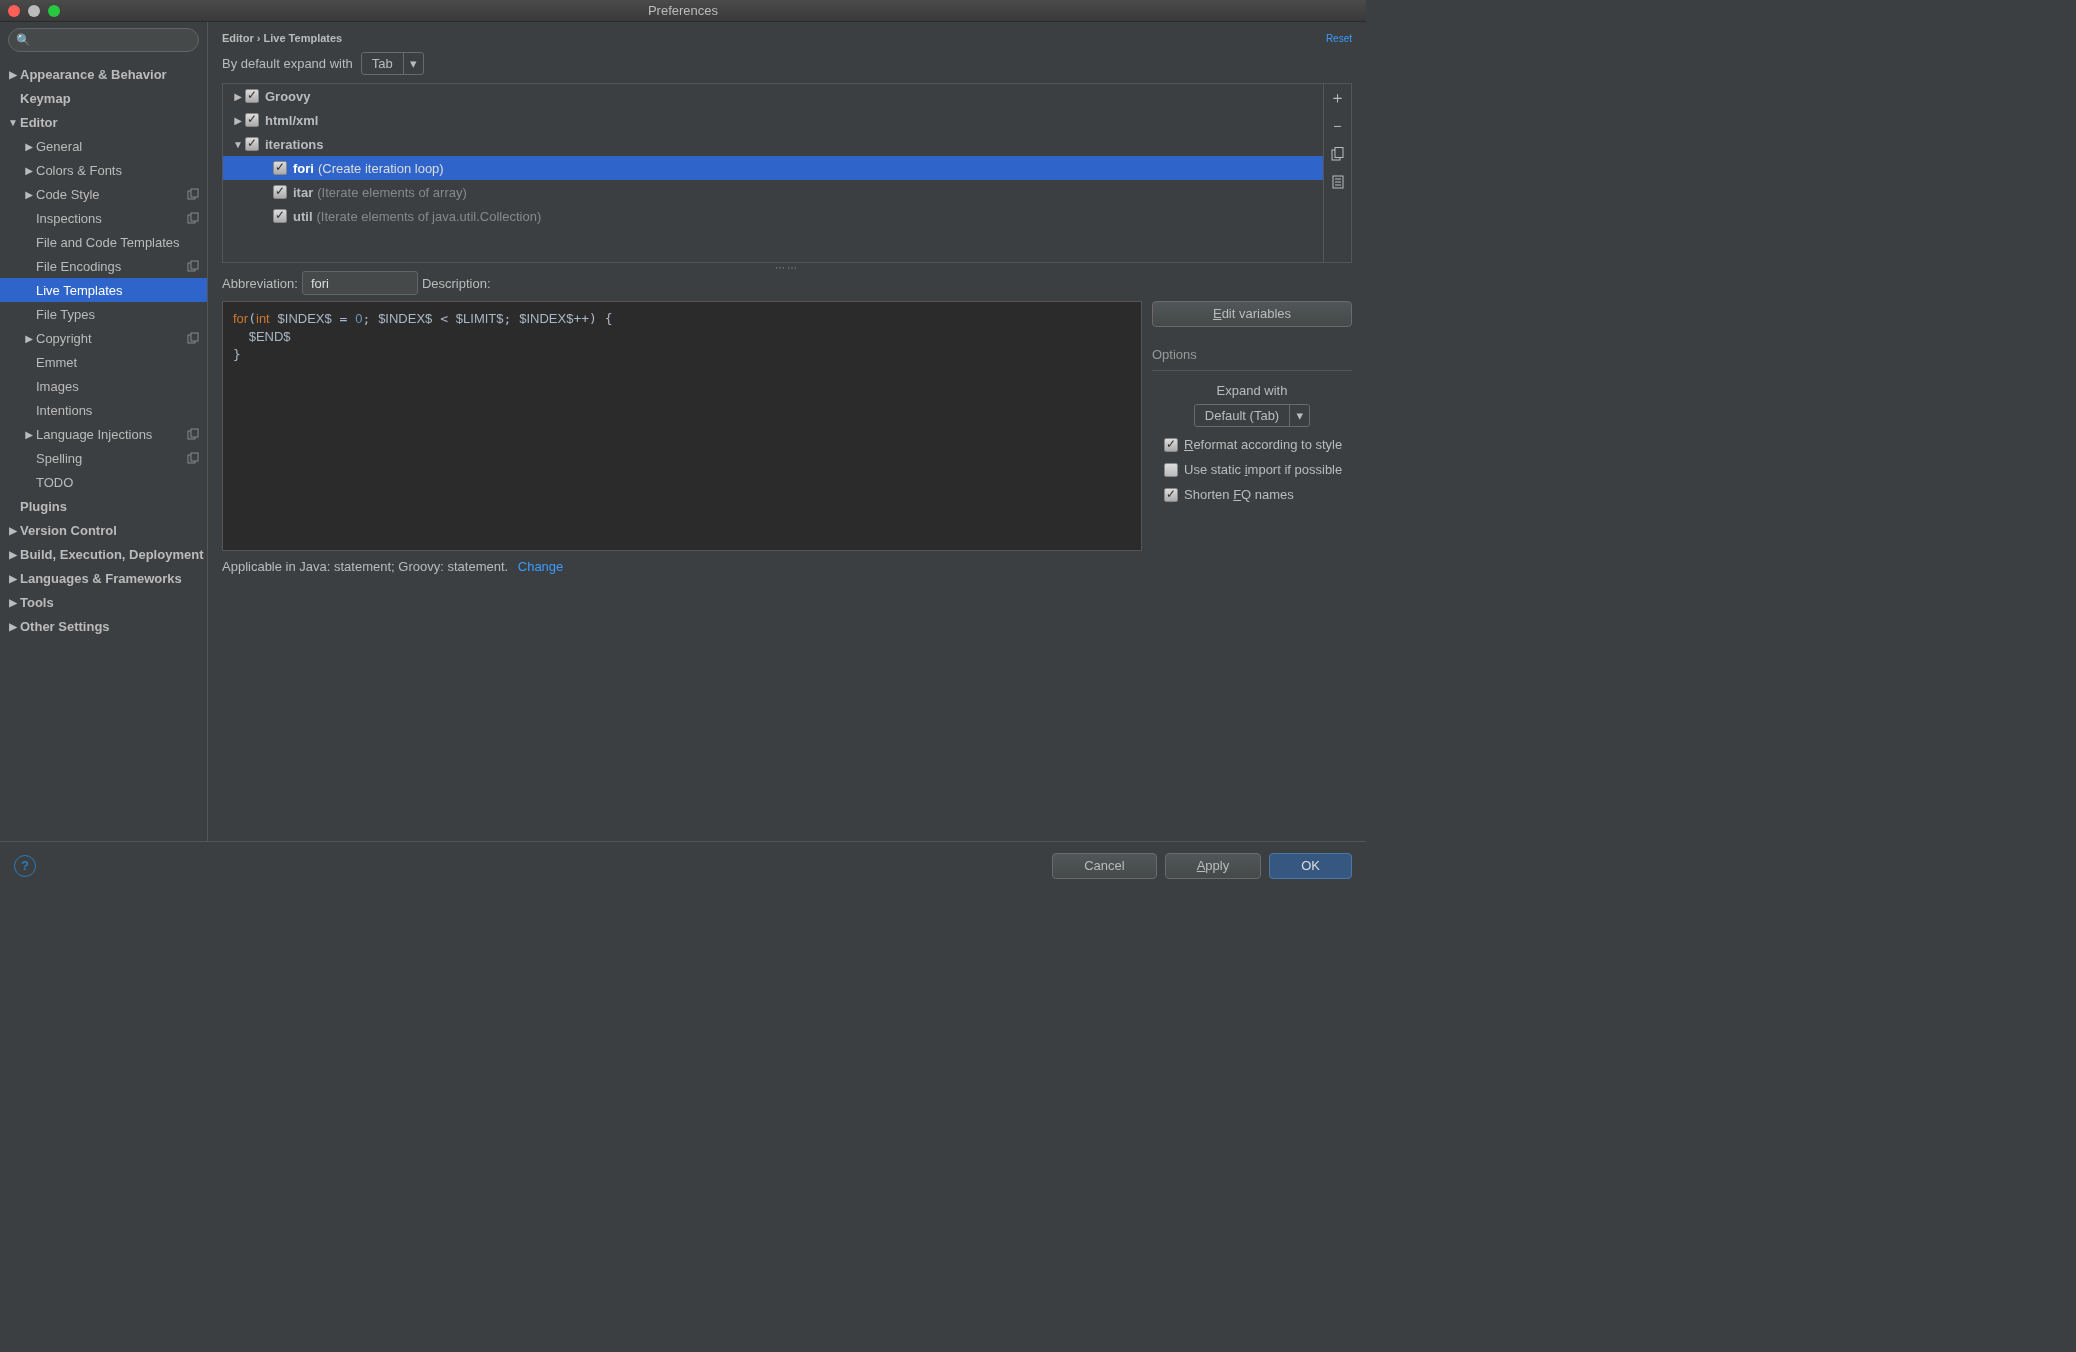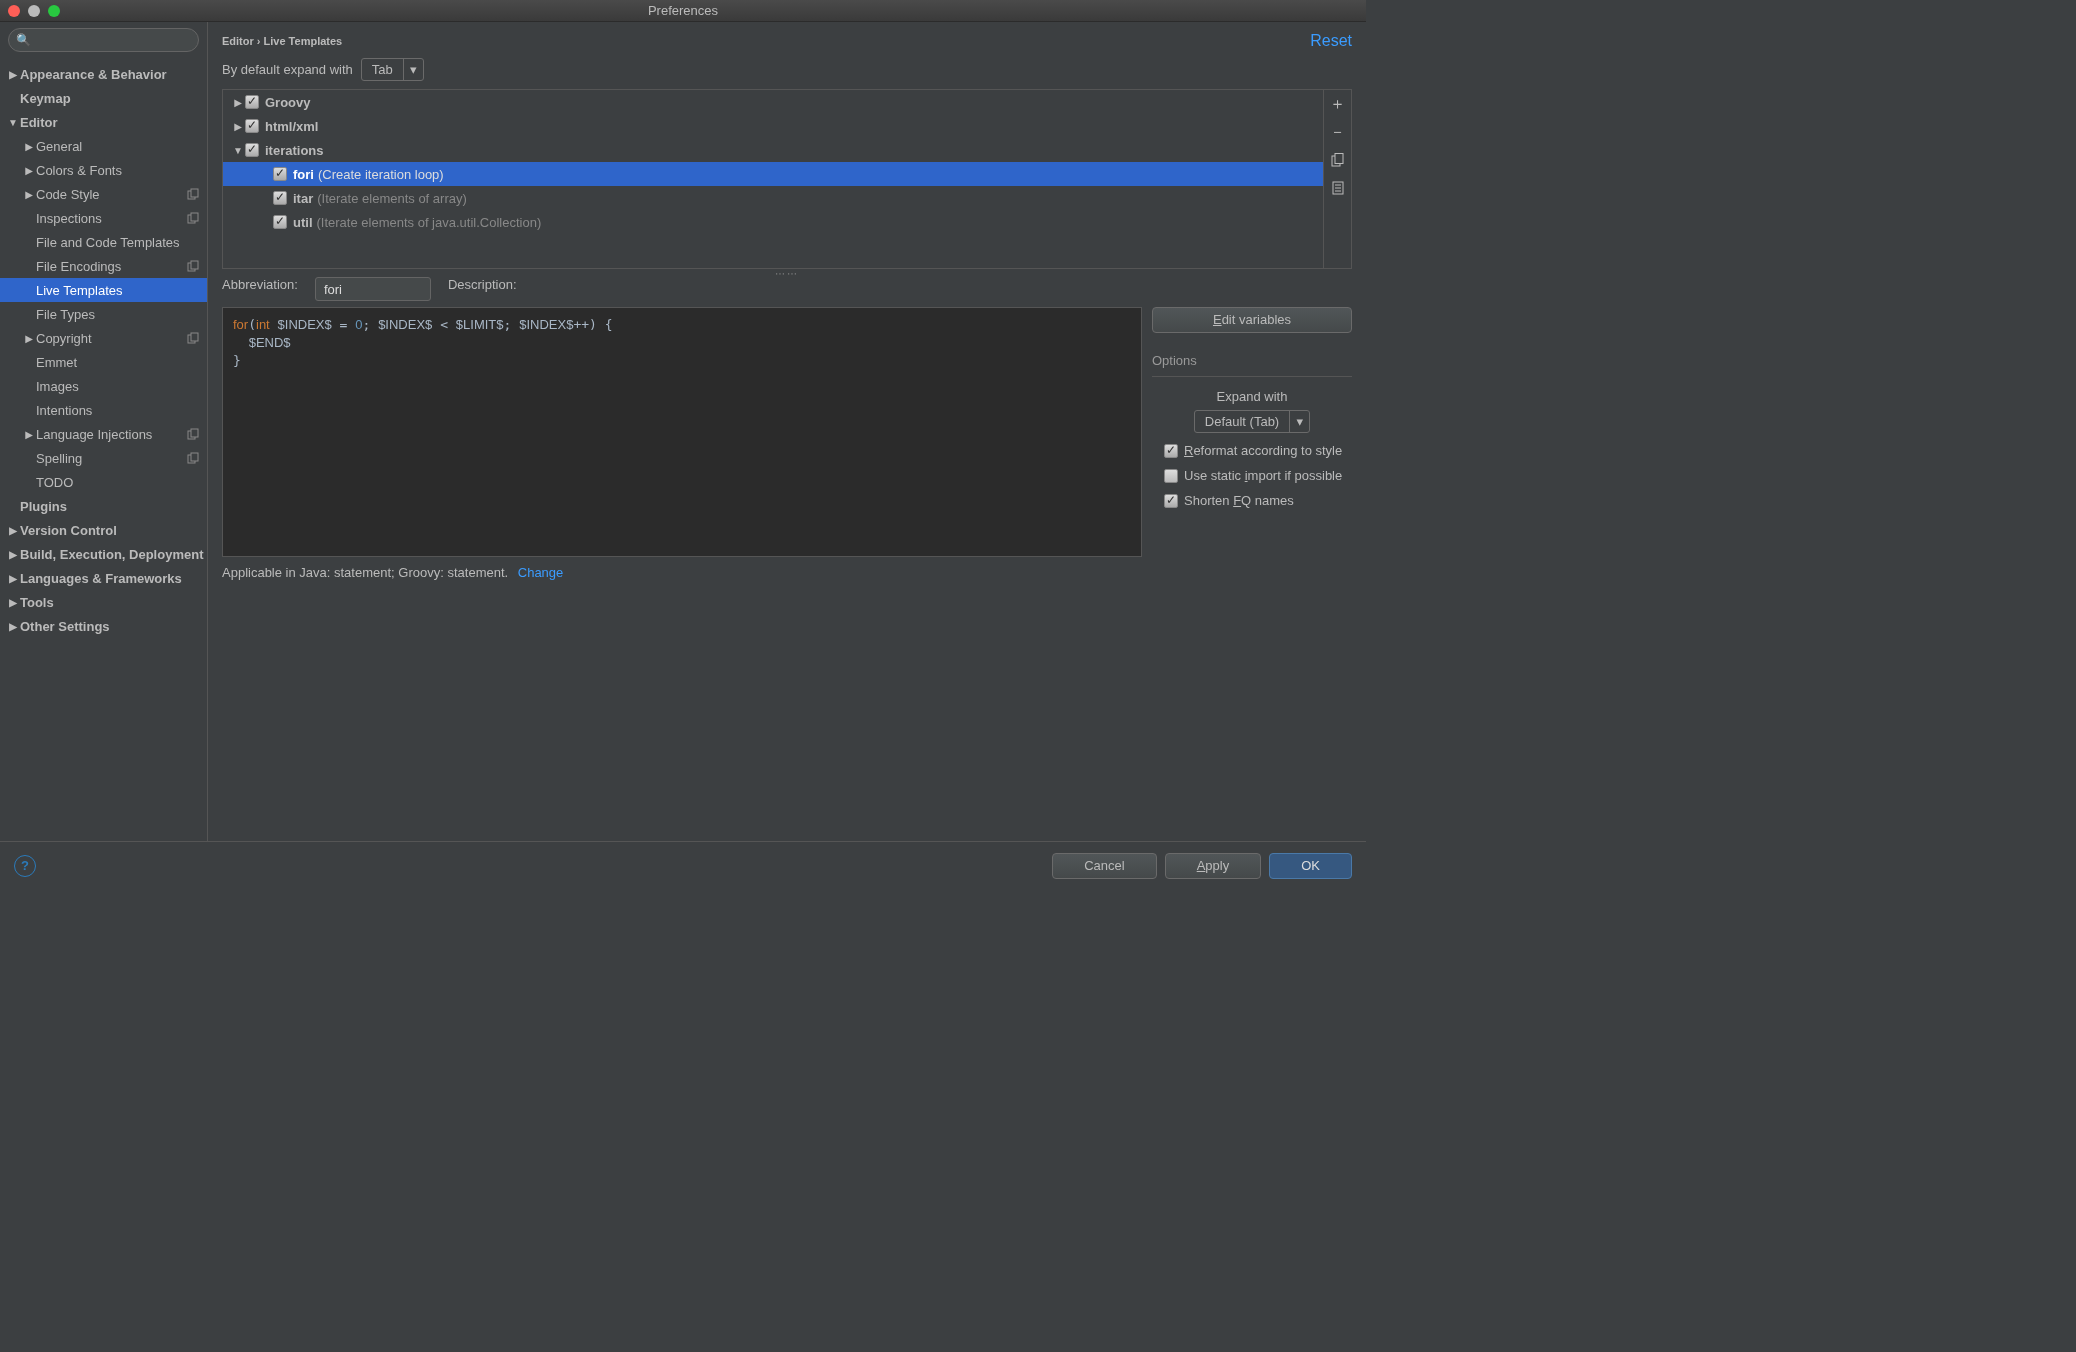--- a/index.html
+++ b/index.html
@@ -29,7 +29,7 @@
 .main { flex: 1; display: flex; flex-direction: column; min-width: 0; }
 .header { display: flex; align-items: center; padding: 10px 14px 4px; }
 .breadcrumb { font-size: 11px; font-weight: bold; color: #bbbbbb; }
-.reset { margin-left: auto; color: #3b9cff; cursor: pointer; font-size: 16px; }
+.reset { margin-left: auto; color: #3b9cff; cursor: pointer; font-size: 10px; }
 .expand-row { display: flex; align-items: center; gap: 8px; padding: 4px 14px 8px; color:#bbb; }
 .combo { display: inline-flex; align-items: center; border: 1px solid #6a6a6a; background: #3c3f41; border-radius: 3px; height: 23px; }
 .combo .val { padding: 0 10px; color: #bbb; }

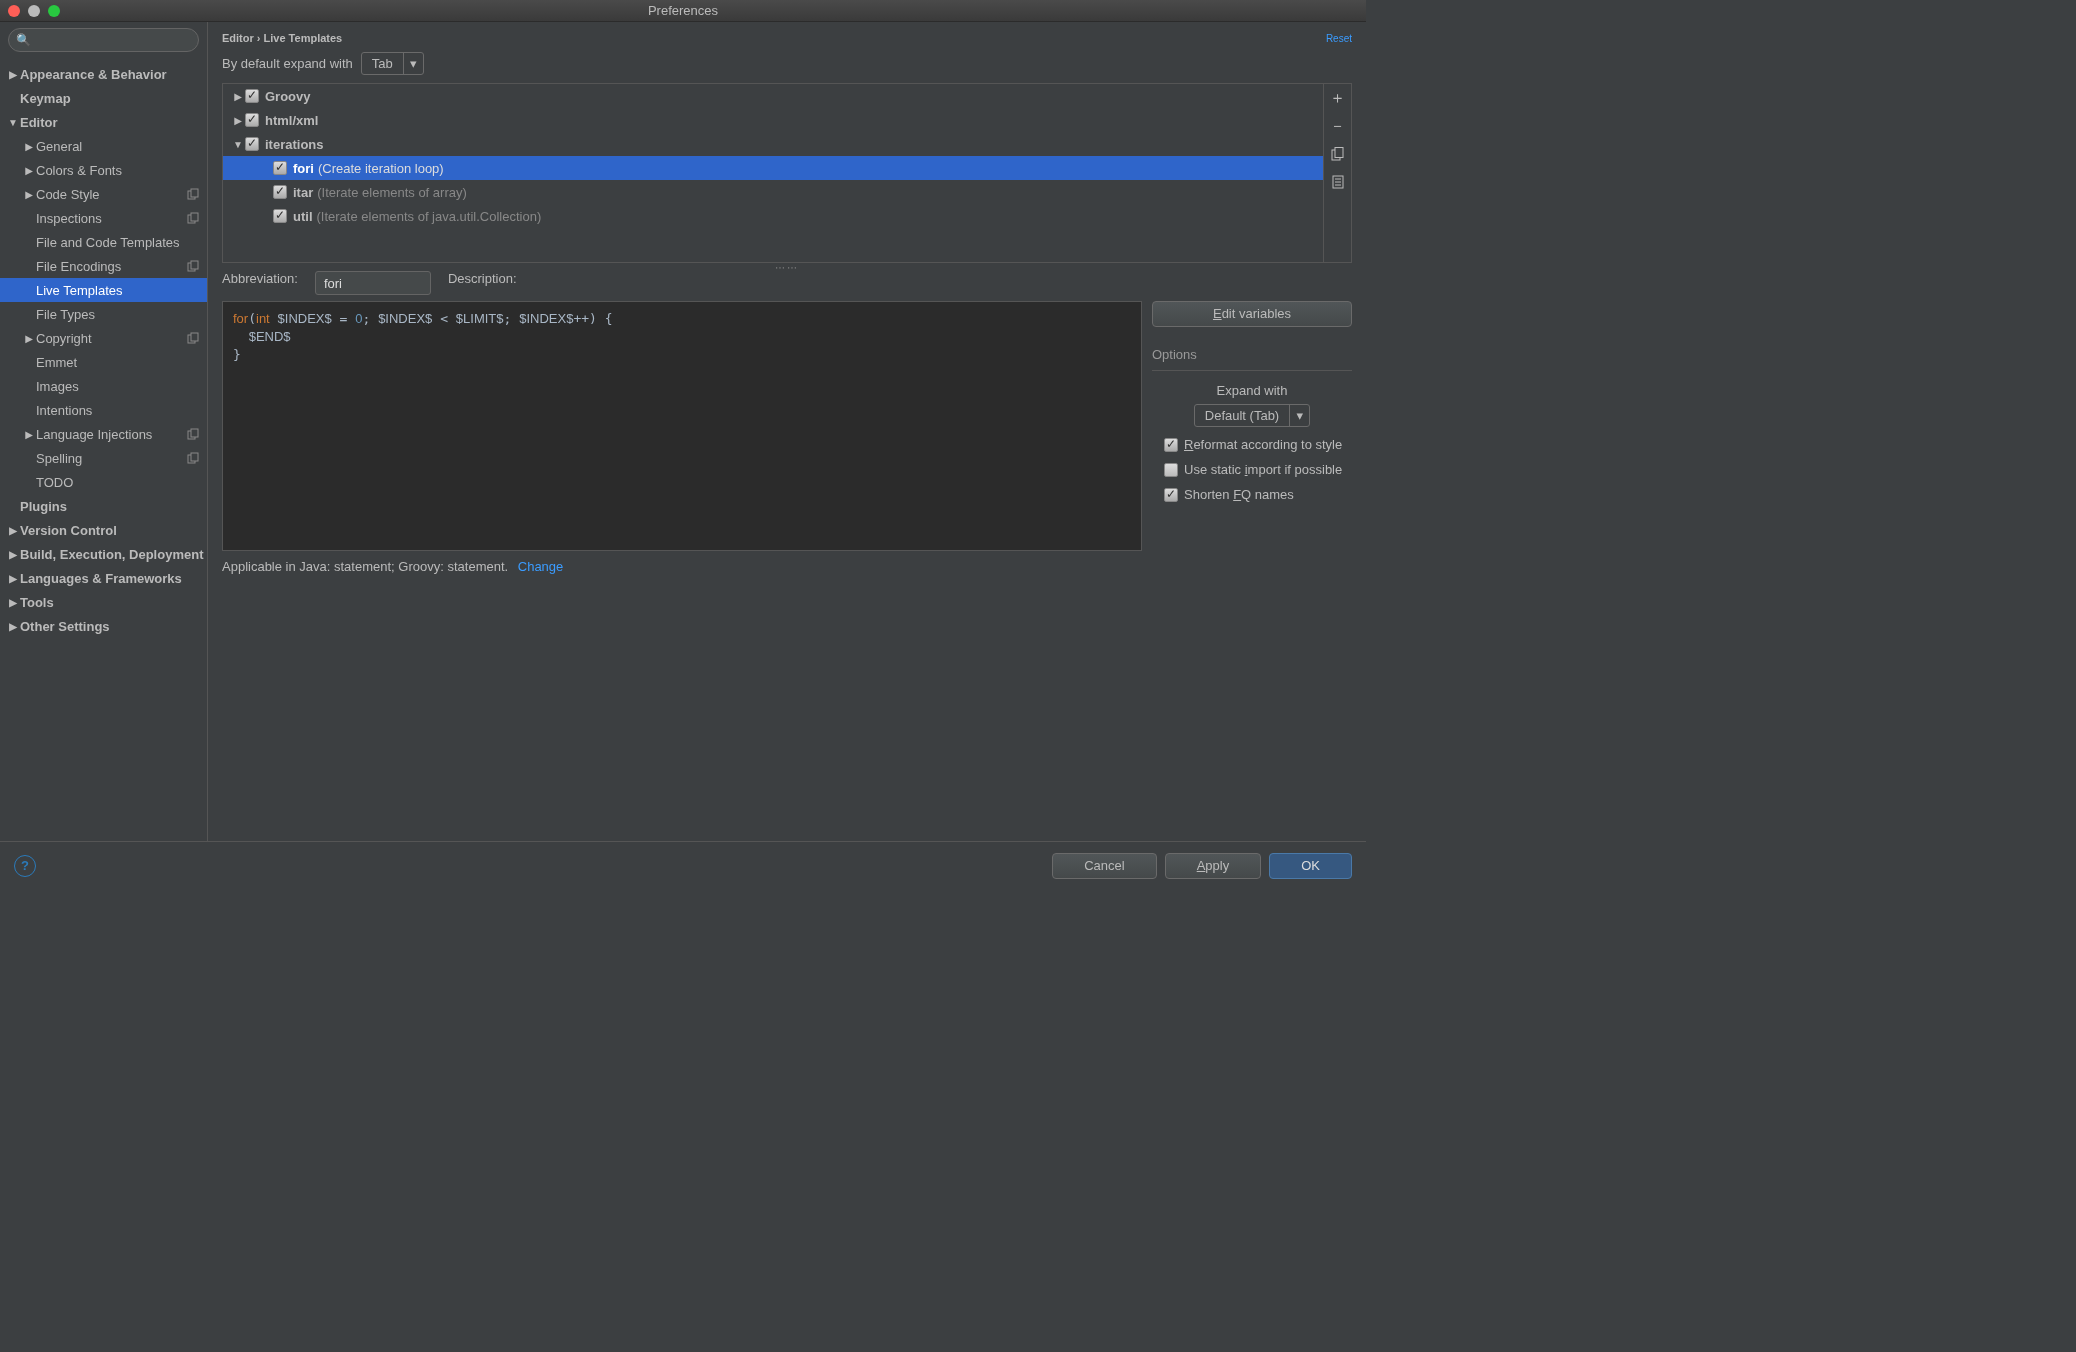--- a/index.html
+++ b/index.html
@@ -50,7 +50,7 @@
 .splitter { height: 8px; display:flex; align-items:center; justify-content:center; cursor:ns-resize; }
 .splitter-dots { color:#888; font-size:10px; letter-spacing:2px; }
 .detail { margin: 0 14px; }
-.detail-row1 { display:flex; align-items:flex-start; gap:17px; margin-bottom:6px; }
+.detail-row1 { display:flex; align-items:center; gap:4px; margin-bottom:6px; }
 .text-input { background:#45494a; border:1px solid #646464; border-radius:3px; height:24px; padding:0 8px; color:#ddd; font-size:13px; outline:none; }
 .abbr-input { width: 116px; }
 .desc-input { flex:1; }

